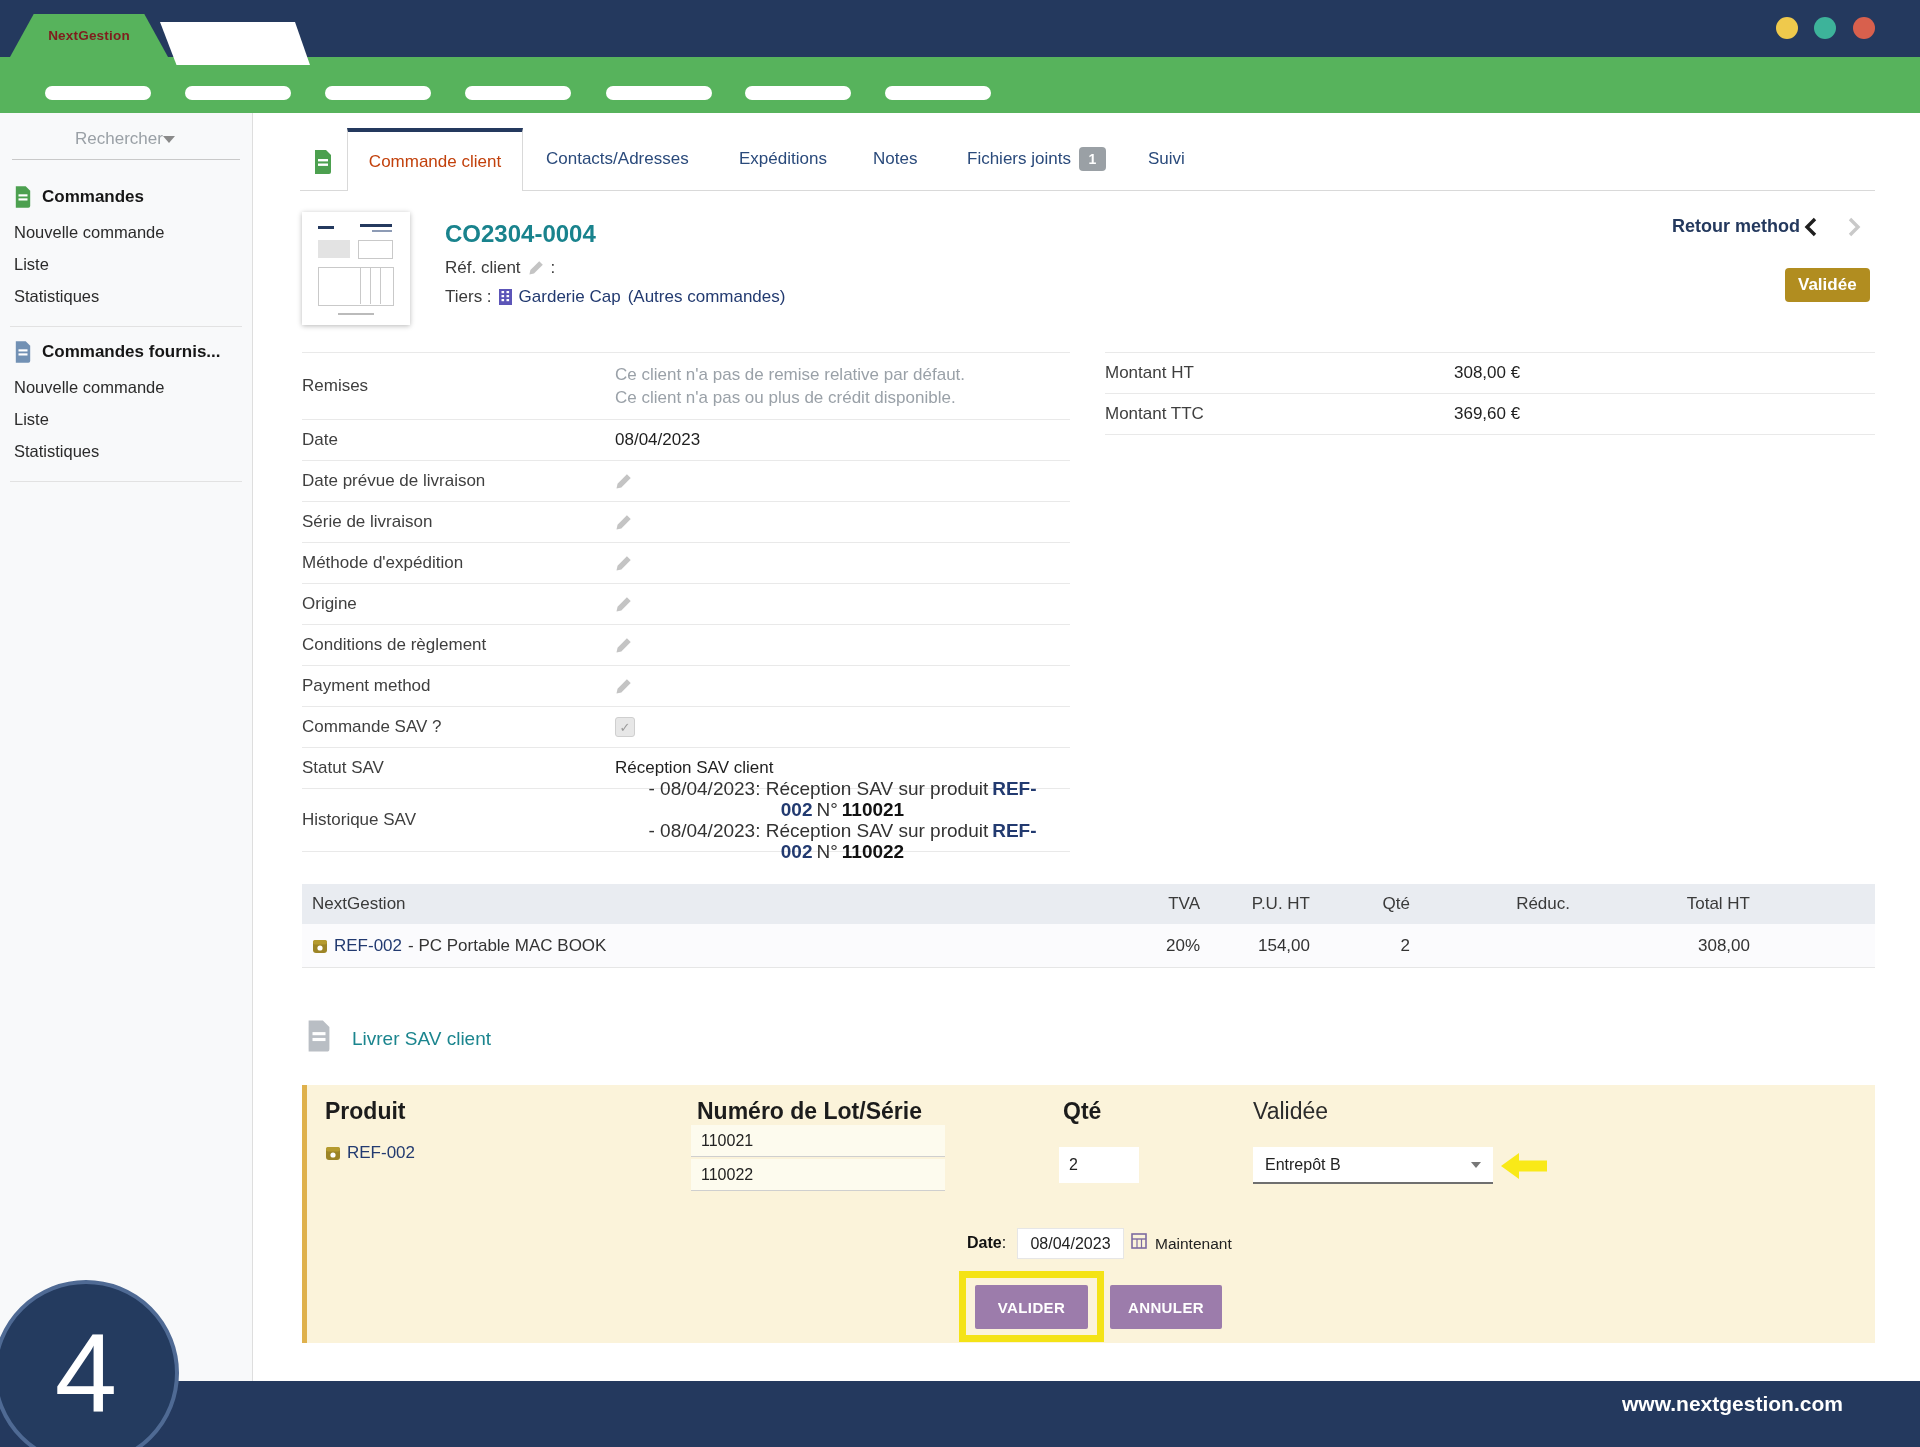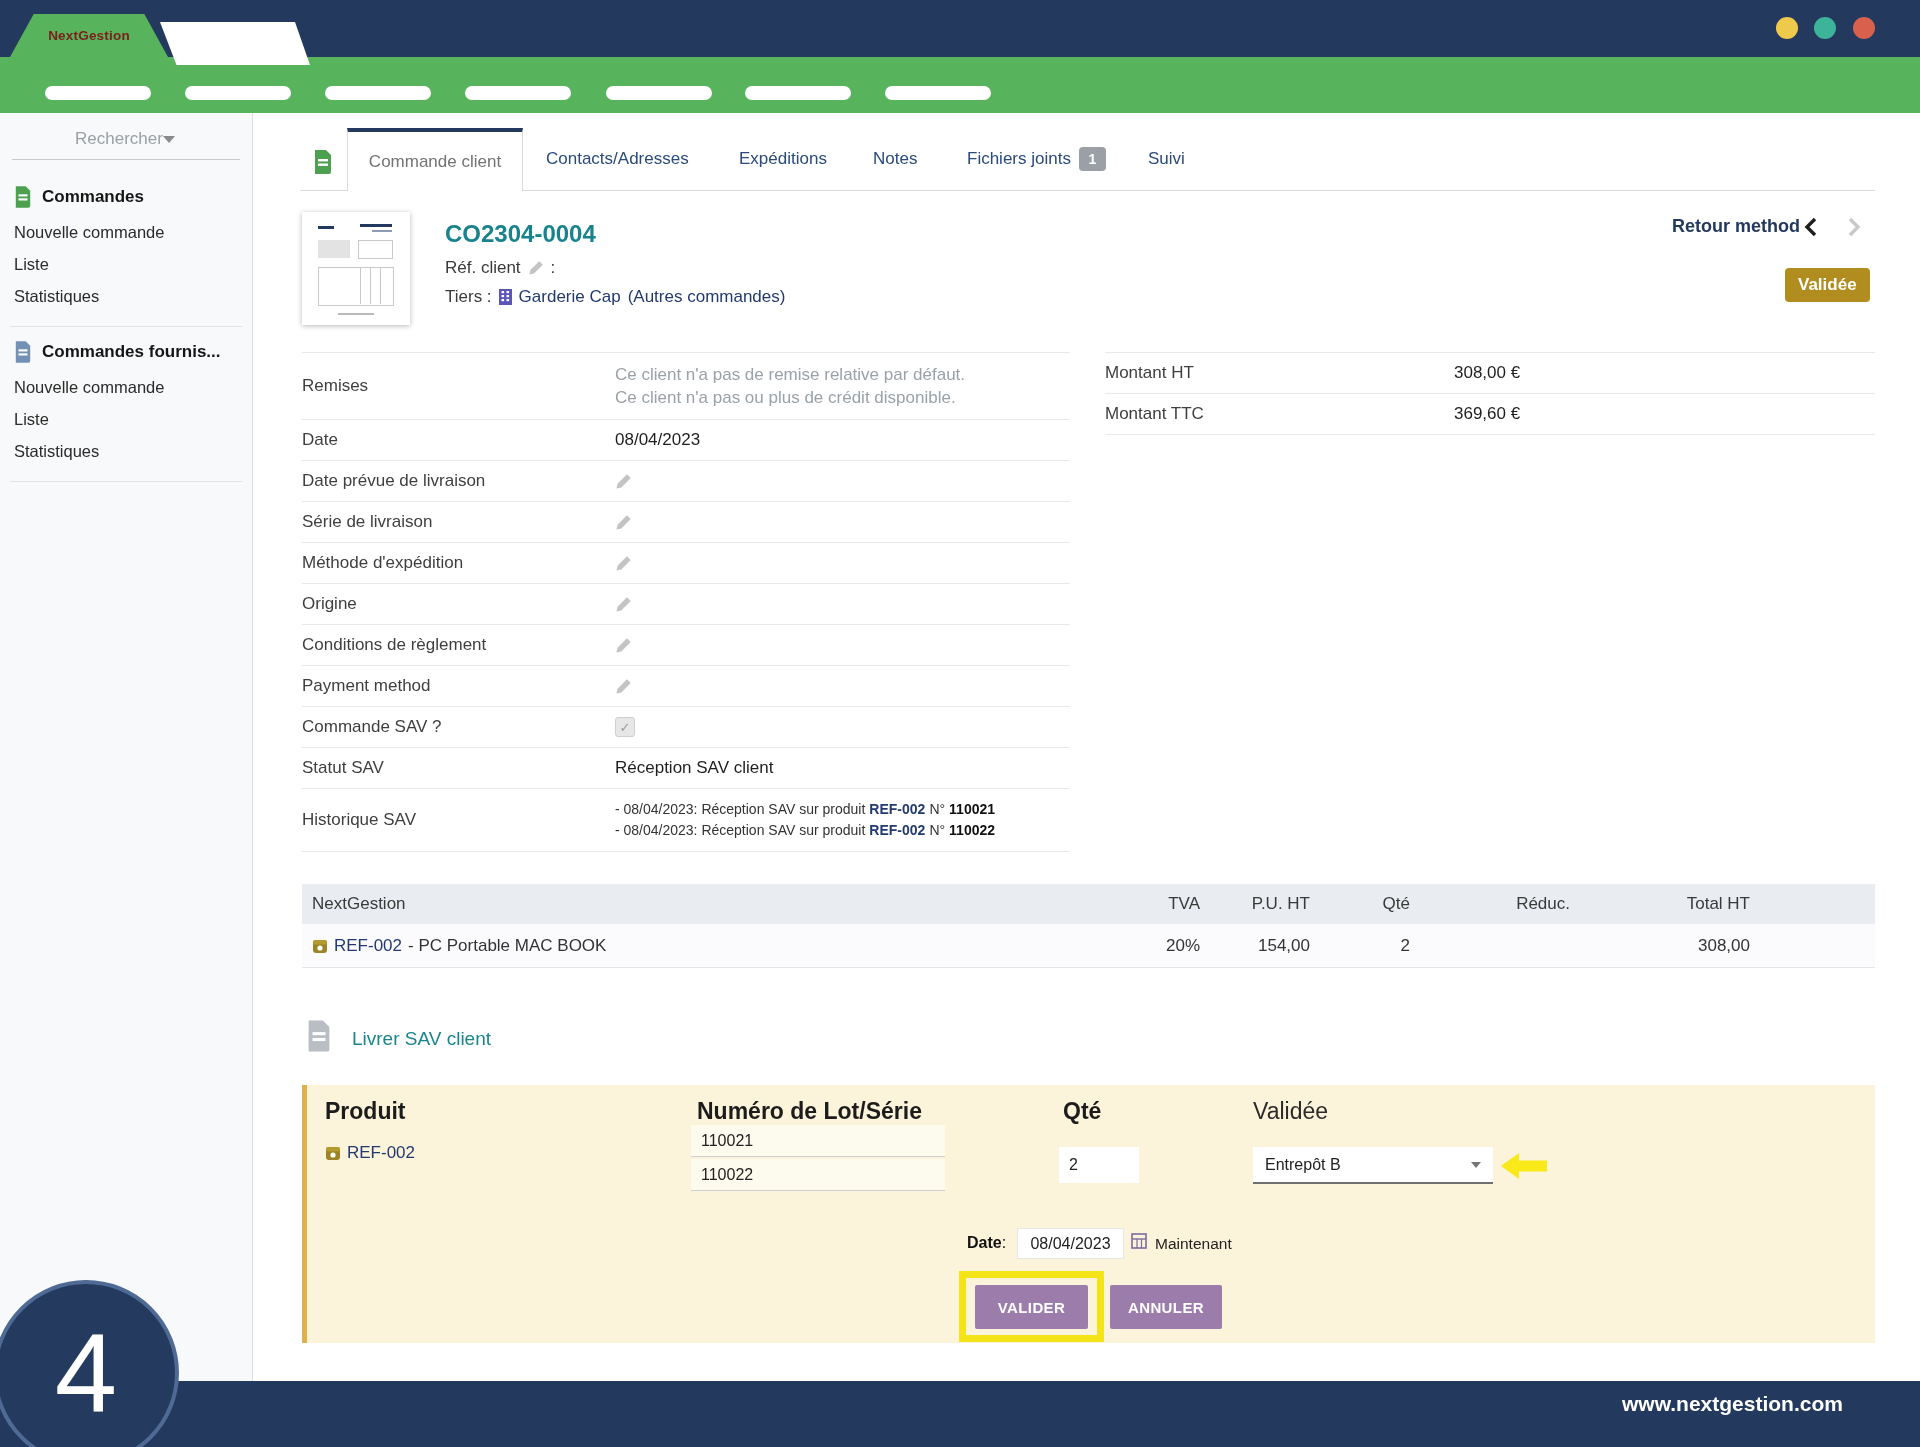--- a/index.html
+++ b/index.html
@@ -38,7 +38,7 @@
   .tab-active{position:absolute;left:347px;top:128px;width:176px;height:63px;background:#fff;
               border-top:4px solid #24395e;border-left:1px solid #d9d9d9;border-right:1px solid #d9d9d9;
               box-sizing:border-box;display:flex;align-items:center;justify-content:center;z-index:2;
-              font-size:17px;color:#737373;cursor:pointer;}
+              font-size:17px;color:#c2410c;cursor:pointer;}
   .tab{position:absolute;top:149px;font-size:17px;color:#2a4a7b;cursor:pointer;}
   .tab-badge{position:absolute;left:1079px;top:147px;width:27px;height:24px;background:#9aa0a5;border-radius:4px;
              color:#fff;font-size:14px;font-weight:700;display:flex;align-items:center;justify-content:center;}

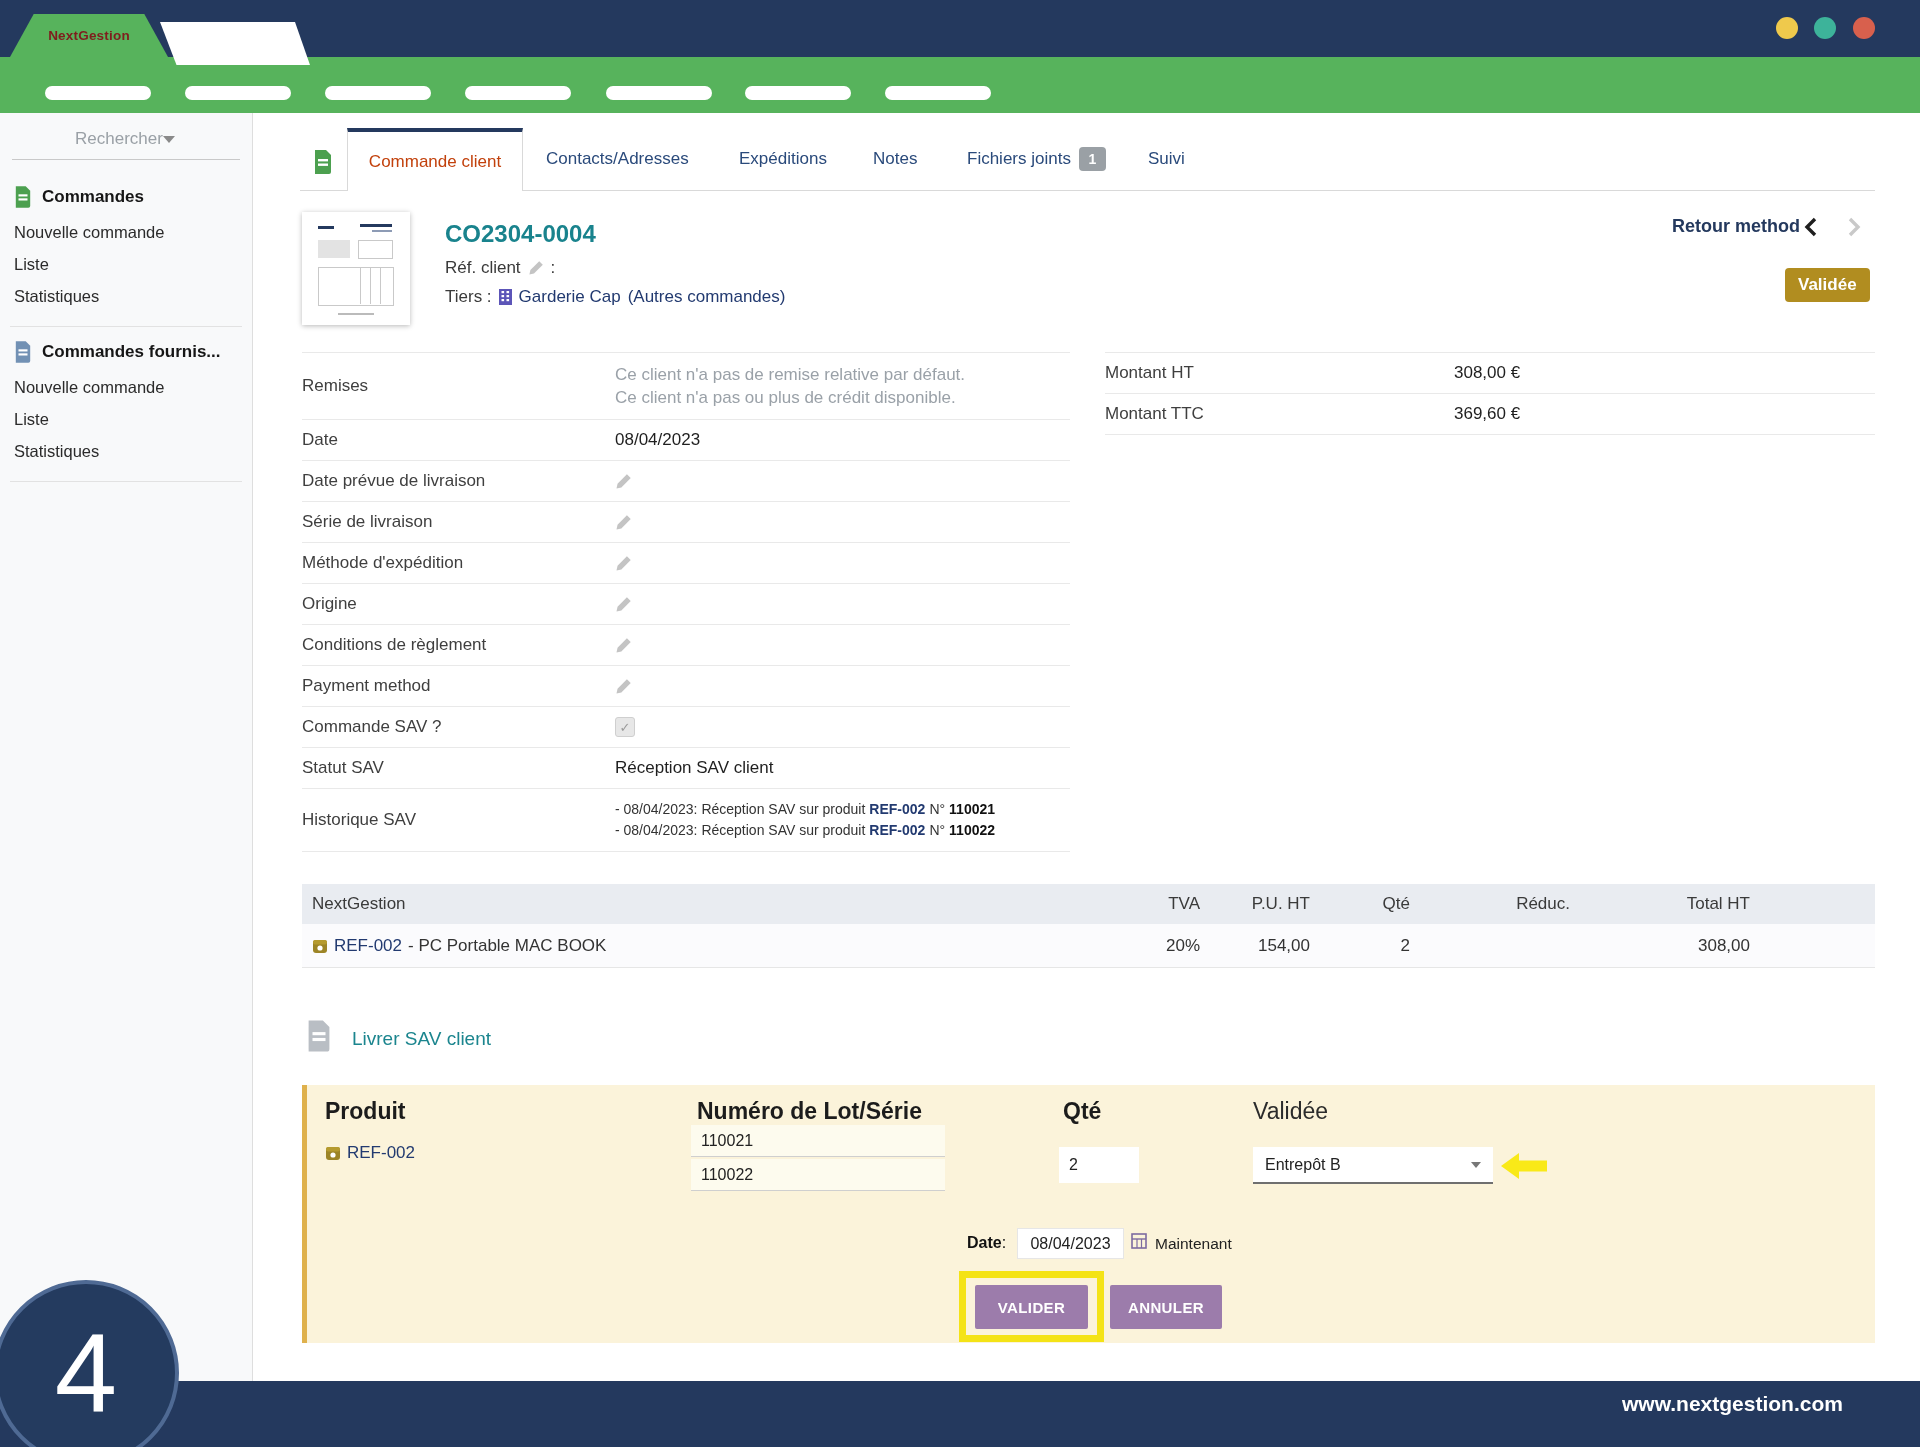--- a/index.html
+++ b/index.html
@@ -65,7 +65,7 @@
   .muted{color:#9aa1a8;line-height:23px;font-size:17px;}
   .chk{width:18px;height:18px;background:#e7e7e7;border:1px solid #cfcfcf;border-radius:3px;
        display:flex;align-items:center;justify-content:center;color:#9a9a9a;font-size:13px;font-weight:700;cursor:pointer;}
-  .hist{font-size:14px;color:#333;line-height:21px;text-align:center;}
+  .hist{font-size:19px;color:#333;line-height:21px;text-align:center;}
   .hist b.ref{color:#223a70;font-weight:700;margin:0 4px;}
   .hist b.num{color:#111;font-weight:700;margin-left:4px;}
 

